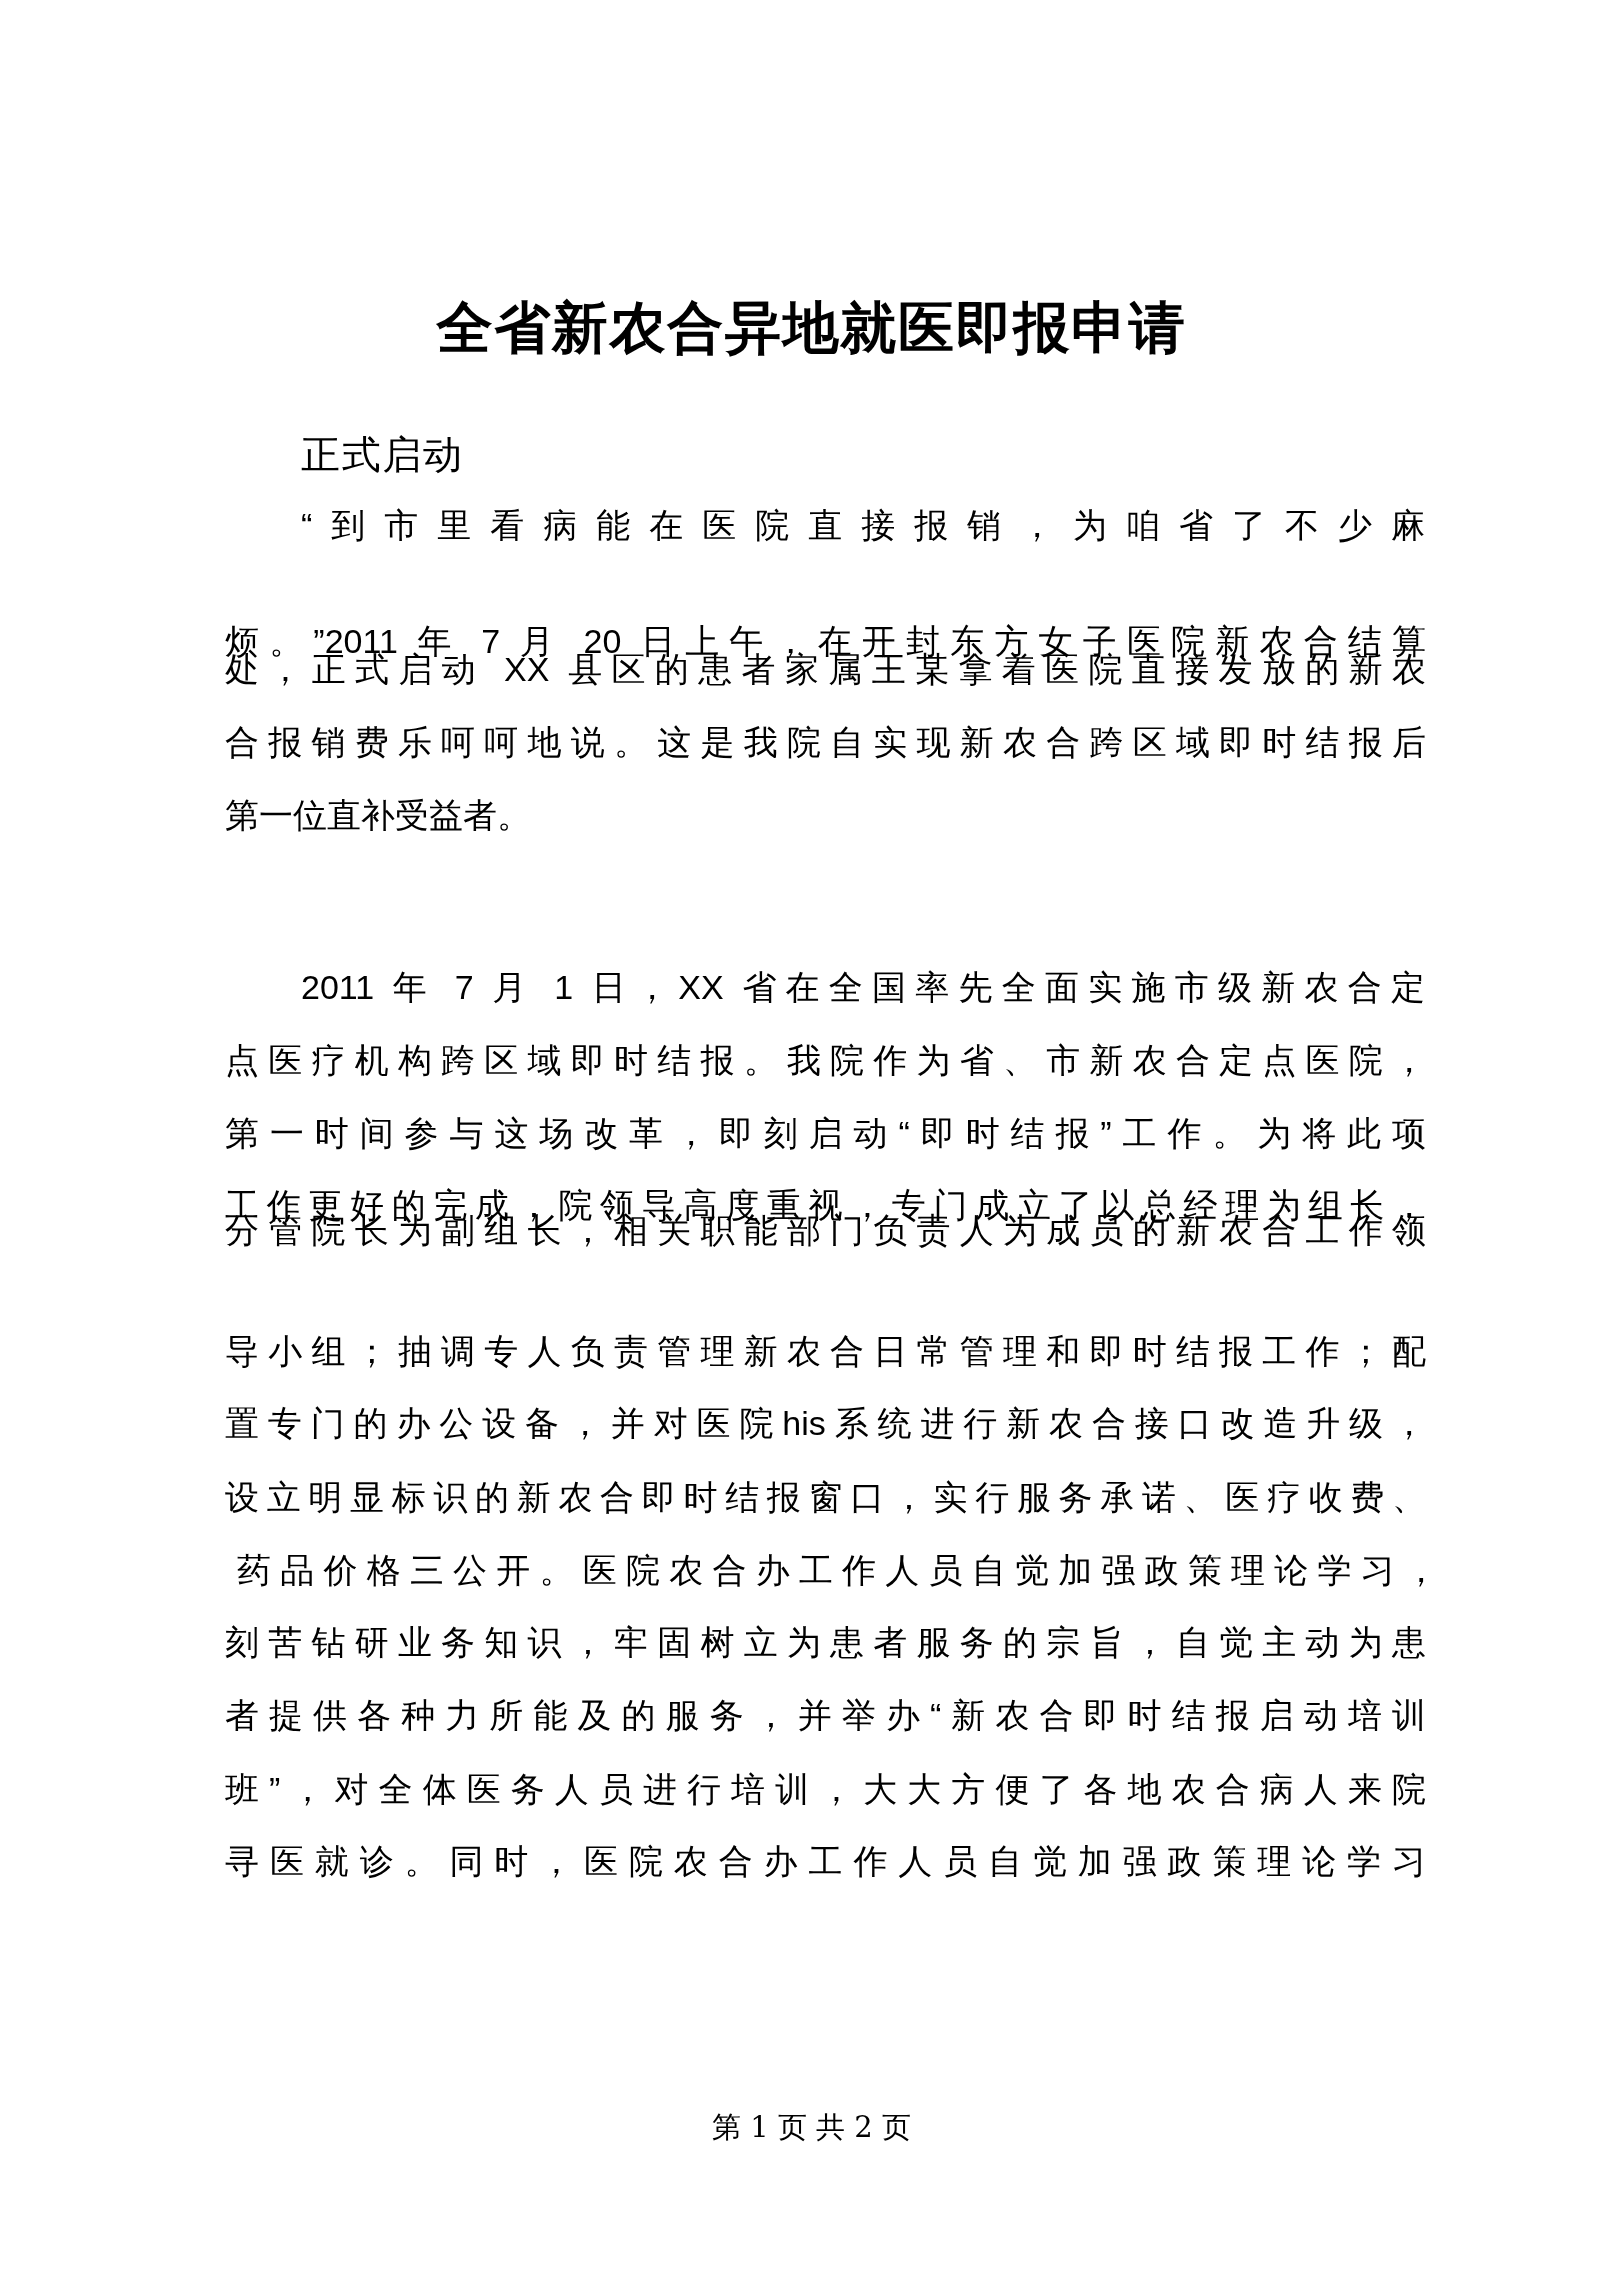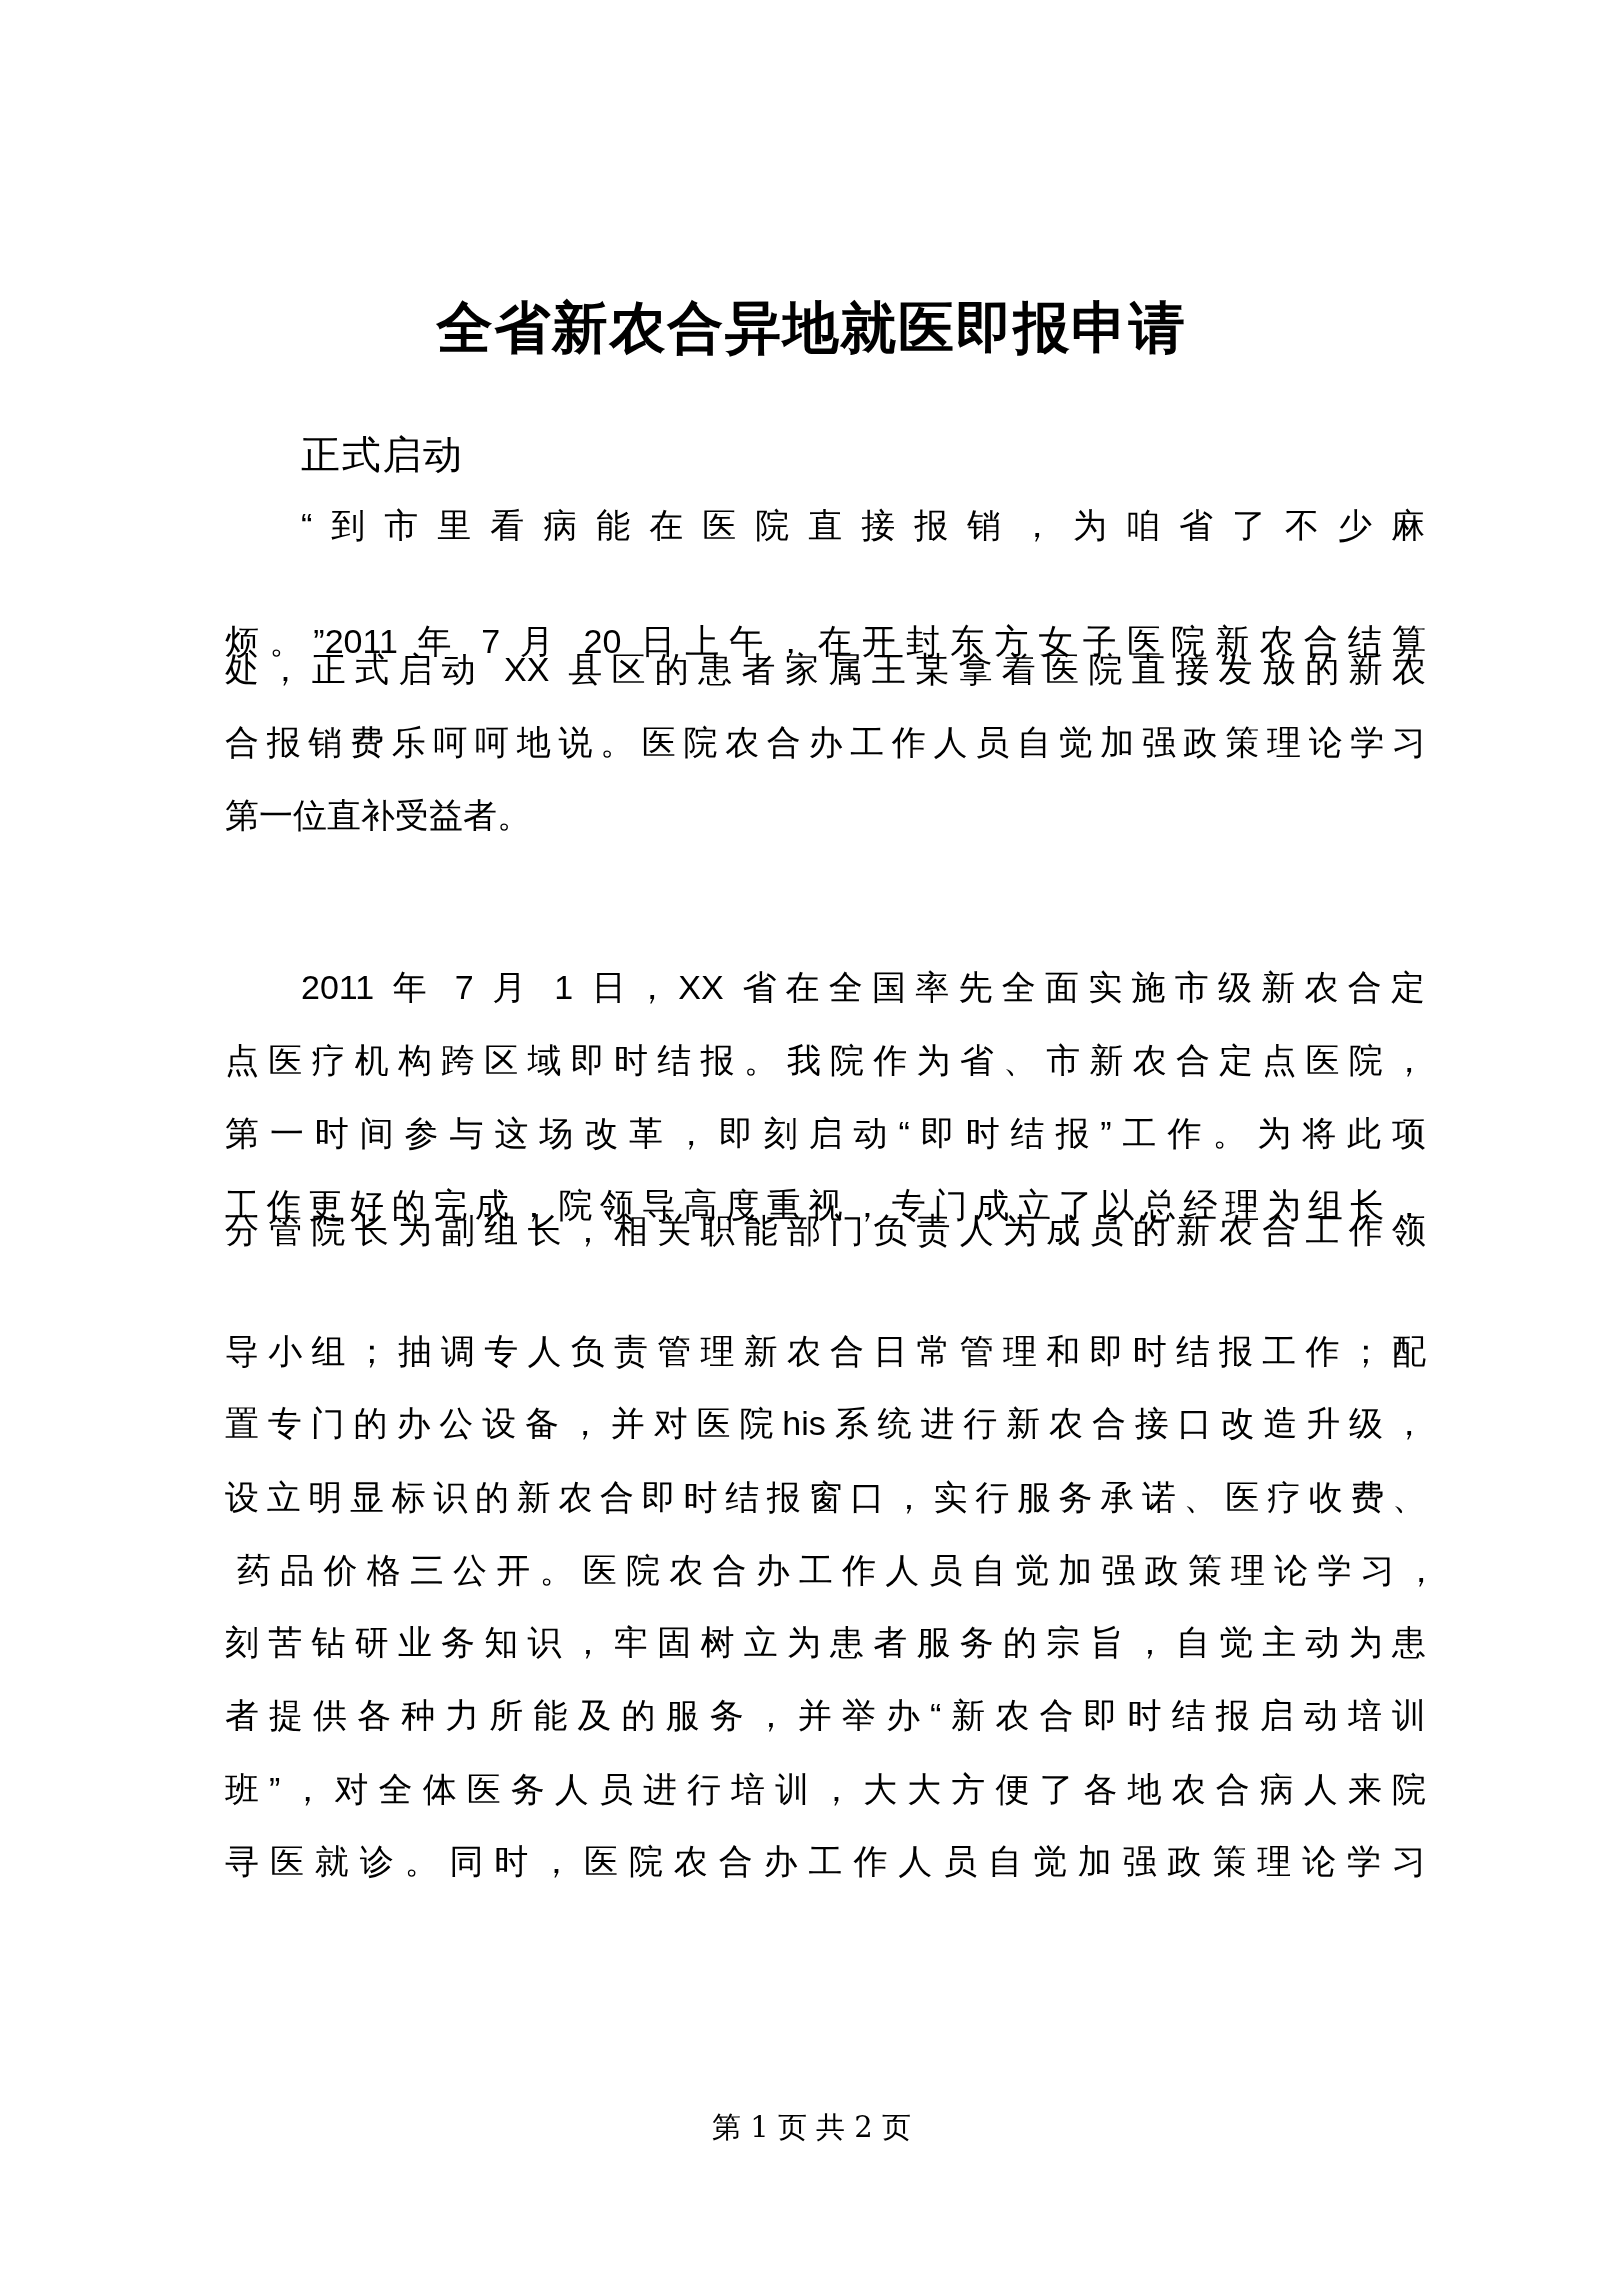--- a/index.html
+++ b/index.html
@@ -32,7 +32,7 @@
     <div class="line indent" style="top:500px;">“到市里看病能在医院直接报销，为咱省了不少麻</div>
     <div class="line" style="top:572px;margin-top:44px;">烦。”2011 年 7 月 20 日上午，在开封东方女子医院新农合结算</div>
     <div class="line" style="top:644px;">处，正式启动 XX 县区的患者家属王某拿着医院直接发放的新农</div>
-    <div class="line" style="top:717px;">合报销费乐呵呵地说。医院农合办工作人员自觉加强政策理论学习</div>
+    <div class="line" style="top:717px;">合报销费乐呵呵地说。这是我院自实现新农合跨区域即时结报后</div>
     <div class="line last" style="top:790px;">第一位直补受益者。</div>
   </div>
 

